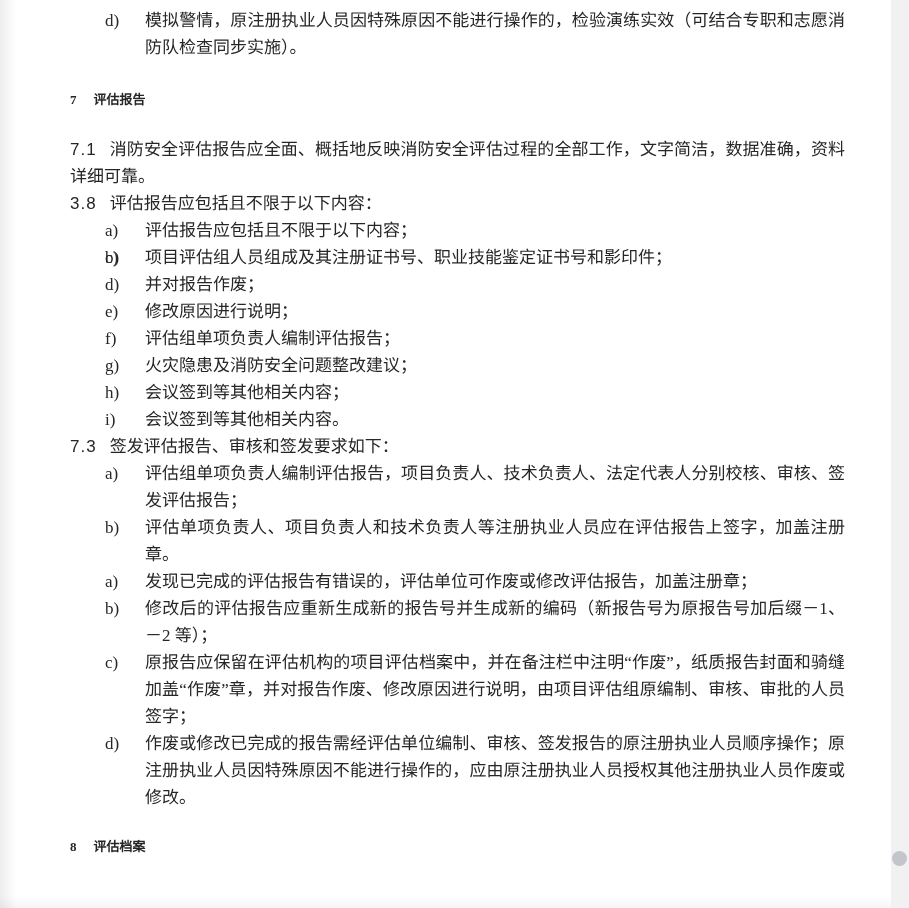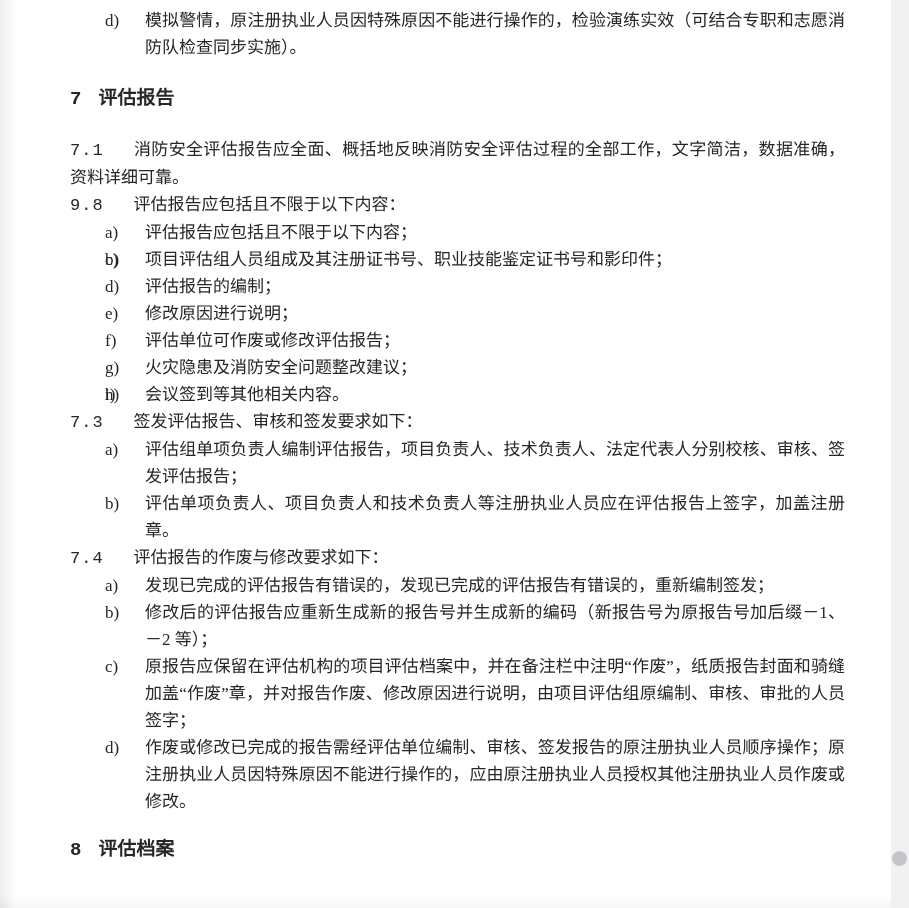--- a/index.html
+++ b/index.html
@@ -48,9 +48,9 @@
   }
   
   .sec-heading {
-    font-family: Liberation Mono, monospace;
+    font-family: Liberation Serif, serif;
     font-weight: bold;
-    font-size: 19px;
+    font-size: 13px;
     line-height: 27px;
     margin: 25px 0 23px 0;
   }

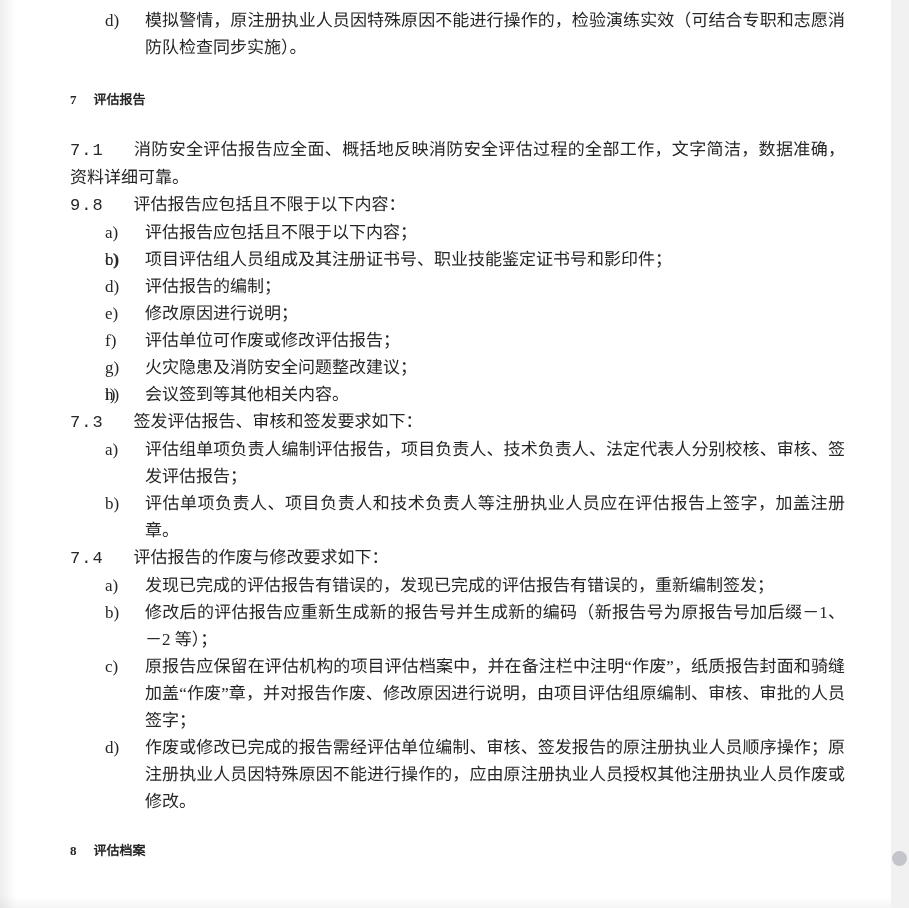--- a/index.html
+++ b/index.html
@@ -59,8 +59,8 @@
   
   .clause { margin: 0; }
   .clause-num {
-    font-family: Liberation Mono, monospace;
-    margin-right: 30px;
+    font-family: Liberation Sans, sans-serif;
+    margin-right: 13px;
     letter-spacing: 1px;
   }
   

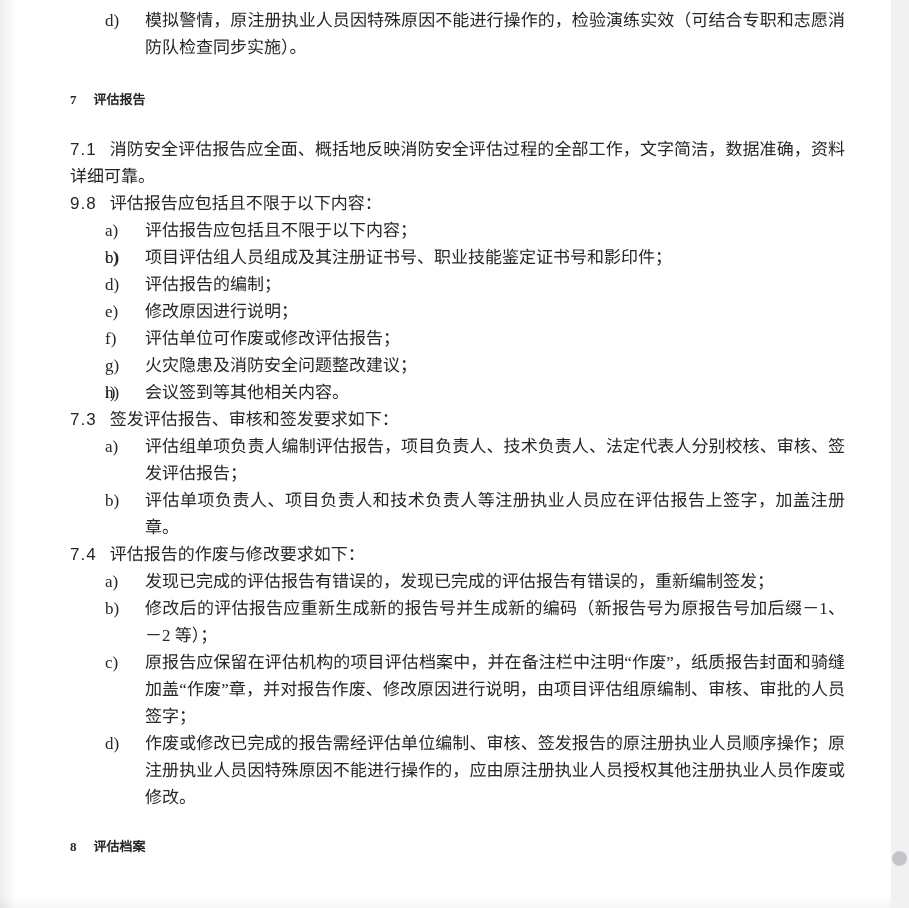--- a/index.html
+++ b/index.html
@@ -92,7 +92,7 @@
   </p>
 
   <p class="clause">
-    <span class="clause-num">9.8</span><span>评估报告应包括且不限于以下内容：</span>
+    <span class="clause-num">3.8</span><span>评估报告应包括且不限于以下内容：</span>
   </p>
 
   <div class="li">

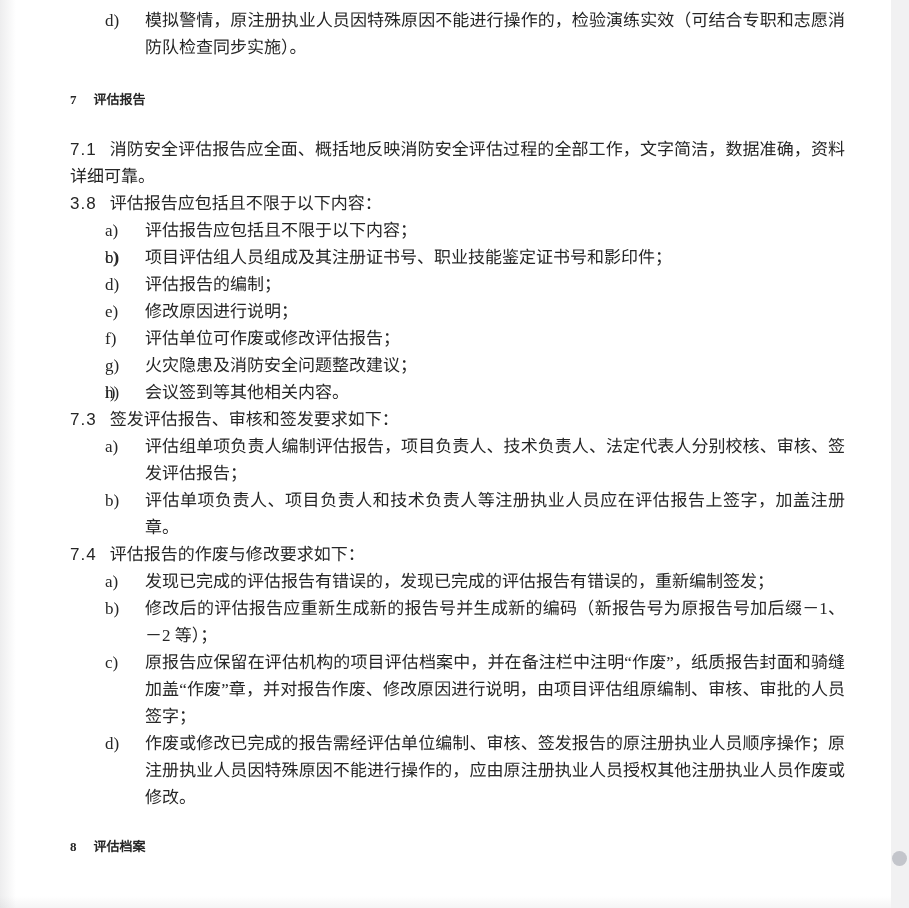--- a/index.html
+++ b/index.html
@@ -108,7 +108,7 @@
   </div>
   <div class="li">
     <span class="li-label">d)</span>
-    <span>评估报告的编制；</span>
+    <span>并对报告作废；</span>
   </div>
   <div class="li">
     <span class="li-label">e)</span>

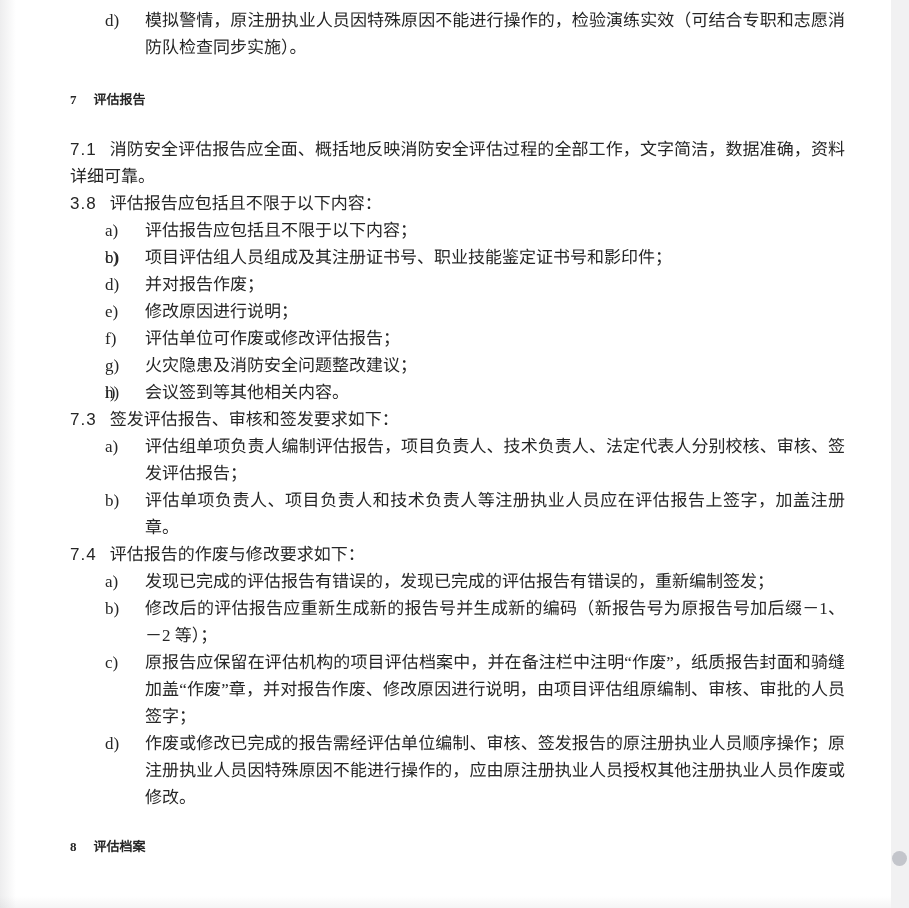--- a/index.html
+++ b/index.html
@@ -116,7 +116,7 @@
   </div>
   <div class="li">
     <span class="li-label">f)</span>
-    <span>评估单位可作废或修改评估报告；</span>
+    <span>评估组单项负责人编制评估报告；</span>
   </div>
   <div class="li">
     <span class="li-label">g)</span>

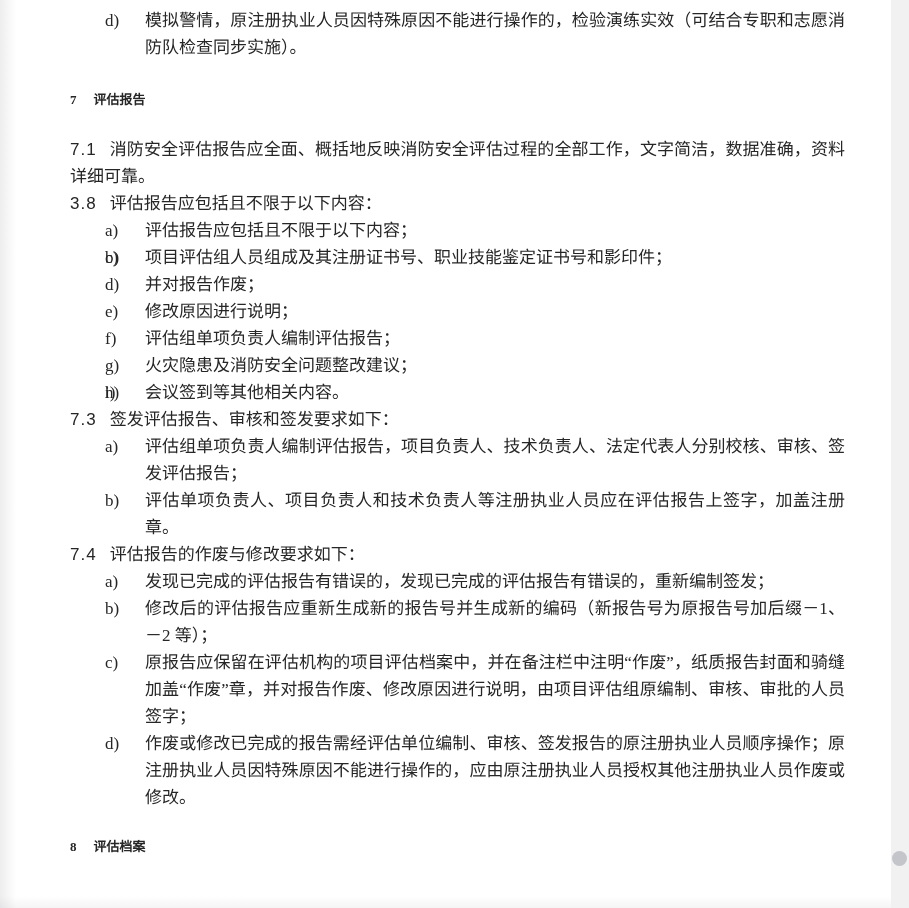--- a/index.html
+++ b/index.html
@@ -124,6 +124,7 @@
   </div>
   <div class="li">
     <span class="li-label">h)</span>
+    <span>会议签到等其他相关内容；</span>
   </div>
   <div class="li">
     <span class="li-label">i)</span>

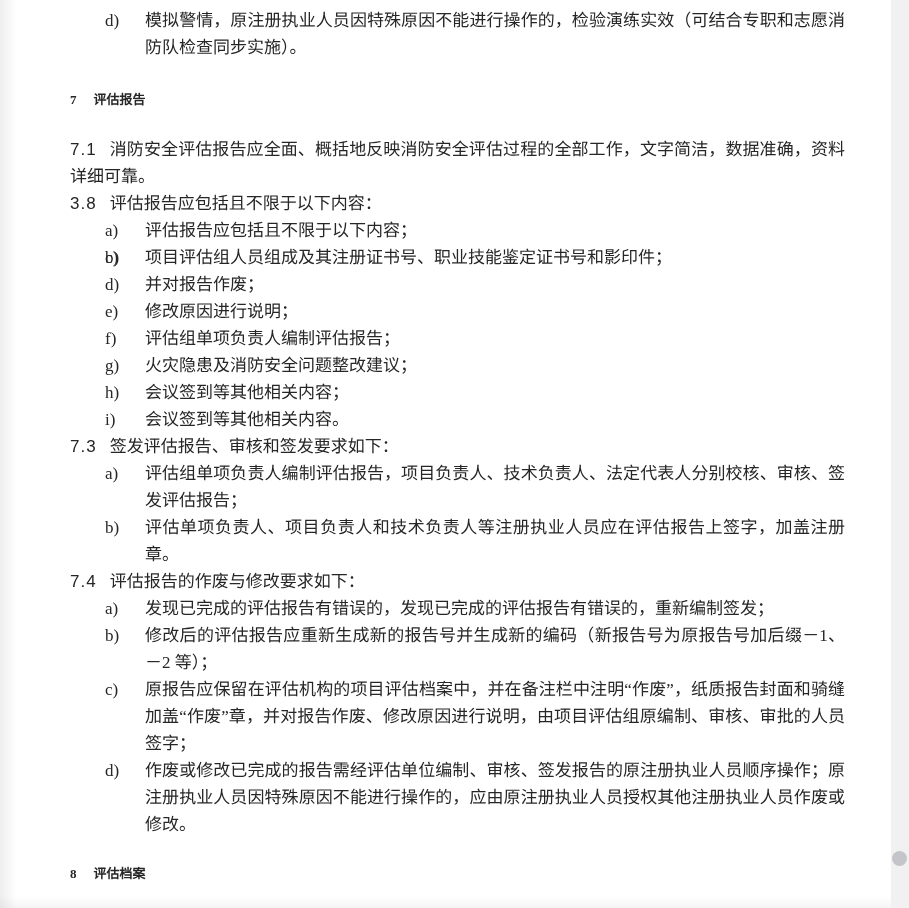--- a/index.html
+++ b/index.html
@@ -144,9 +144,6 @@
     <span>评估单项负责人、项目负责人和技术负责人等注册执业人员应在评估报告上签字，加盖注册章。</span>
   </div>
 
-  <p class="clause">
-    <span class="clause-num">7.4</span><span>评估报告的作废与修改要求如下：</span>
-  </p>
 
   <div class="li">
     <span class="li-label">a)</span>

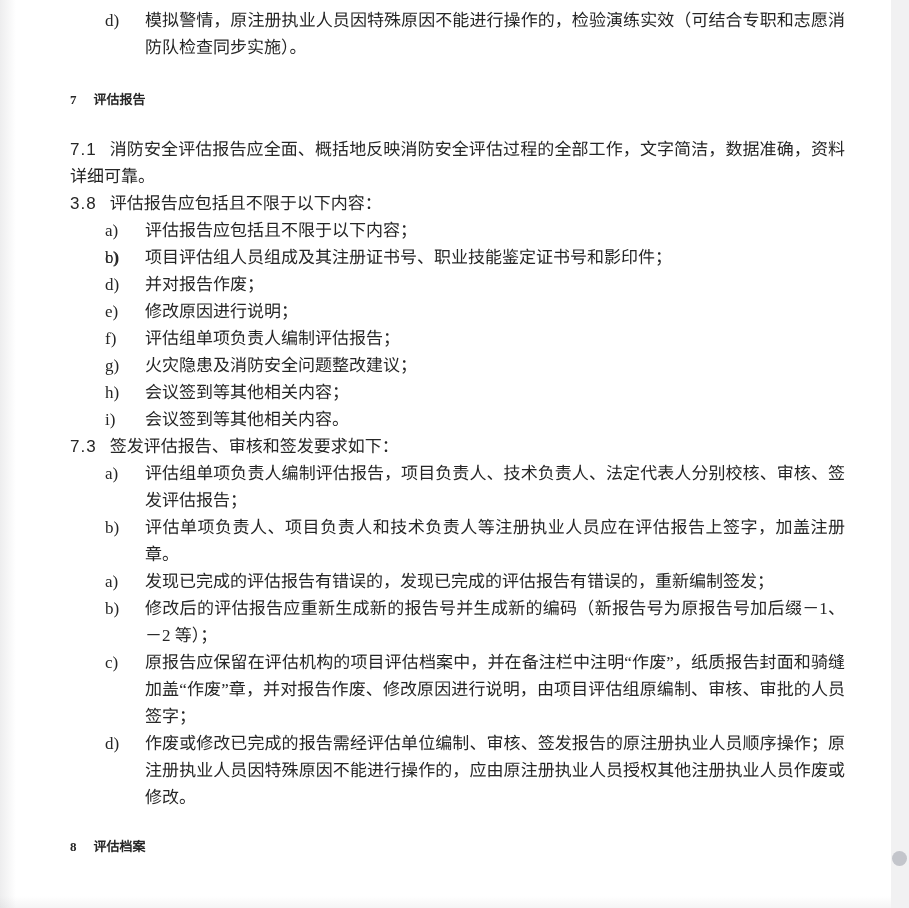--- a/index.html
+++ b/index.html
@@ -147,7 +147,7 @@
 
   <div class="li">
     <span class="li-label">a)</span>
-    <span>发现已完成的评估报告有错误的，发现已完成的评估报告有错误的，重新编制签发；</span>
+    <span>发现已完成的评估报告有错误的，评估单位可作废或修改评估报告，加盖注册章；</span>
   </div>
   <div class="li">
     <span class="li-label">b)</span>

